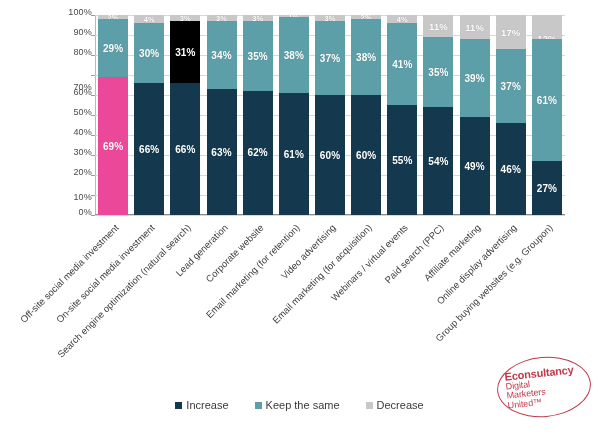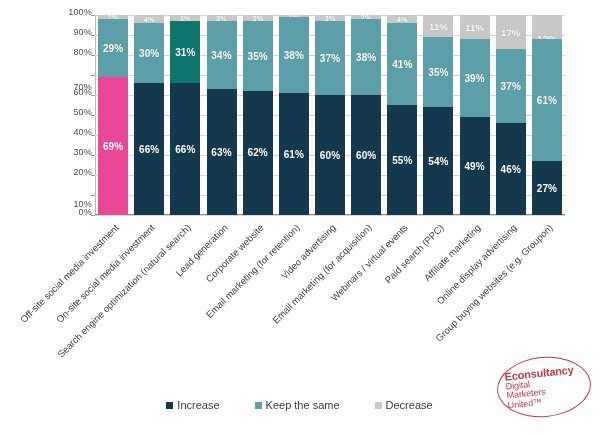--- a/index.html
+++ b/index.html
@@ -129,7 +129,7 @@
           <div class="seg" style="height: 132px; bottom: 0px; background: rgb(20, 57, 78);">
             <span>66%</span>
           </div>
-          <div class="seg" style="height: 62px; bottom: 132px; background: #0f766e;">
+          <div class="seg" style="height: 62px; bottom: 132px; background: #000000;">
             <span>31%</span>
           </div>
           <div class="seg dec" style="height: 6px; bottom: 194px; background: rgb(200, 200, 200);">

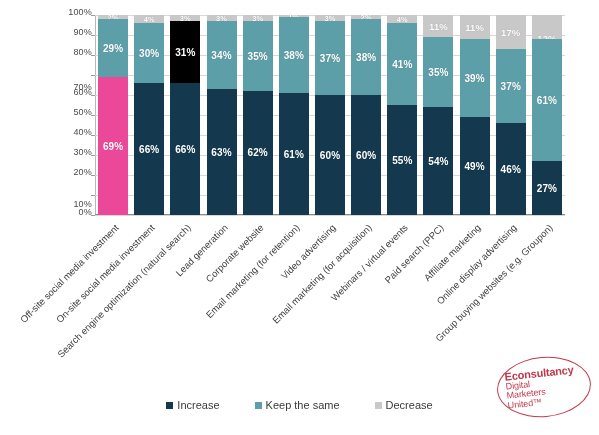--- a/index.html
+++ b/index.html
@@ -63,7 +63,7 @@
 
   <div class="ylabels" id="ylabels">
       <div class="ylabel" style="top: 199px;">0%</div>
-      <div class="ylabel" style="top: 191px;">10%</div>
+      <div class="ylabel" style="top: 184px;">10%</div>
       <div class="ylabel" style="top: 159px;">20%</div>
       <div class="ylabel" style="top: 139px;">30%</div>
       <div class="ylabel" style="top: 119px; margin-left: 10px;">40%</div>

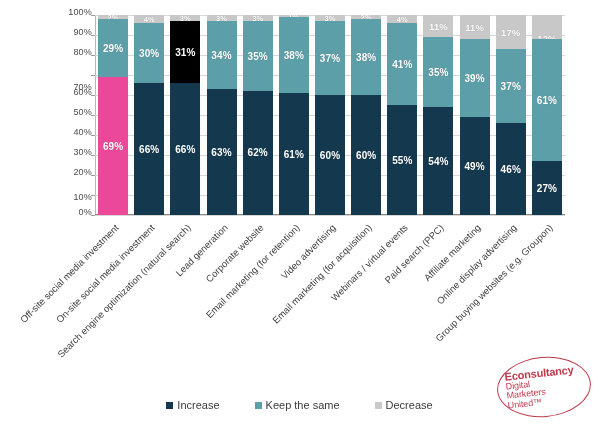--- a/index.html
+++ b/index.html
@@ -42,7 +42,7 @@
 
   
   .legend{position:absolute;left:0;top:399px;width:599px;
-          display:flex;justify-content:center;align-items:center;gap:35px;}
+          display:flex;justify-content:center;align-items:center;gap:26px;}
   .leg-item{display:flex;align-items:center;gap:4px;}
   .leg-swatch{width:7px;height:7px;display:inline-block;}
   .leg-text{font-size:11px;color:#3a3a3a;}

